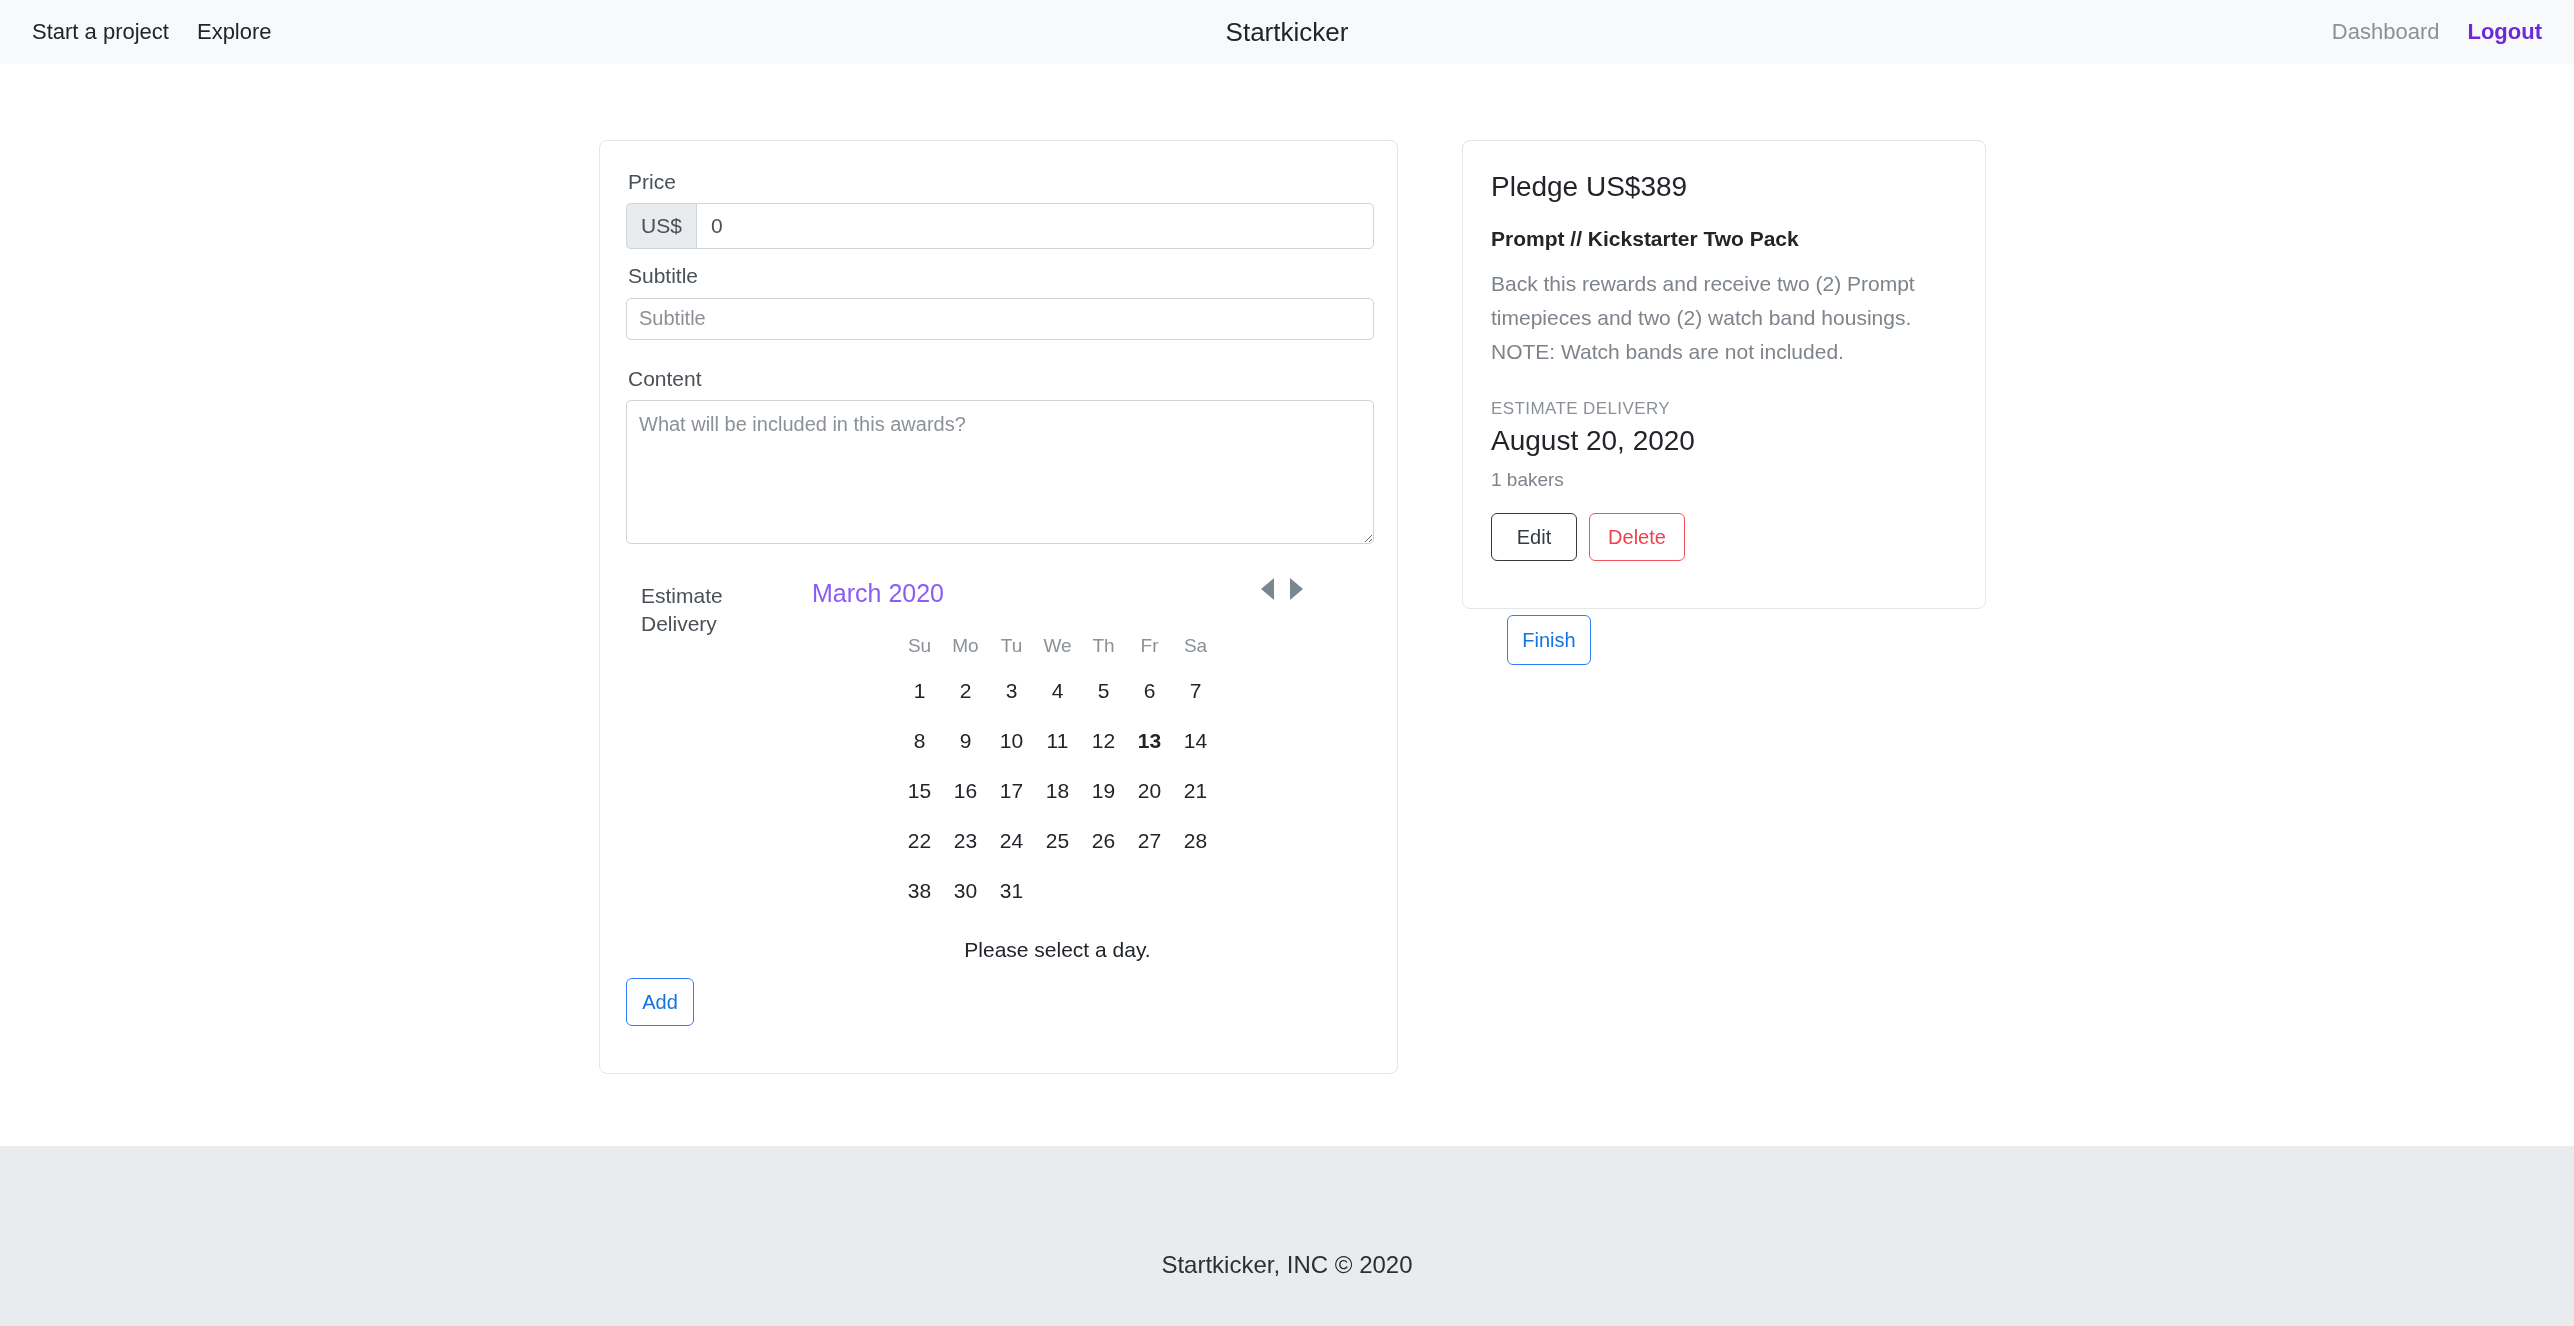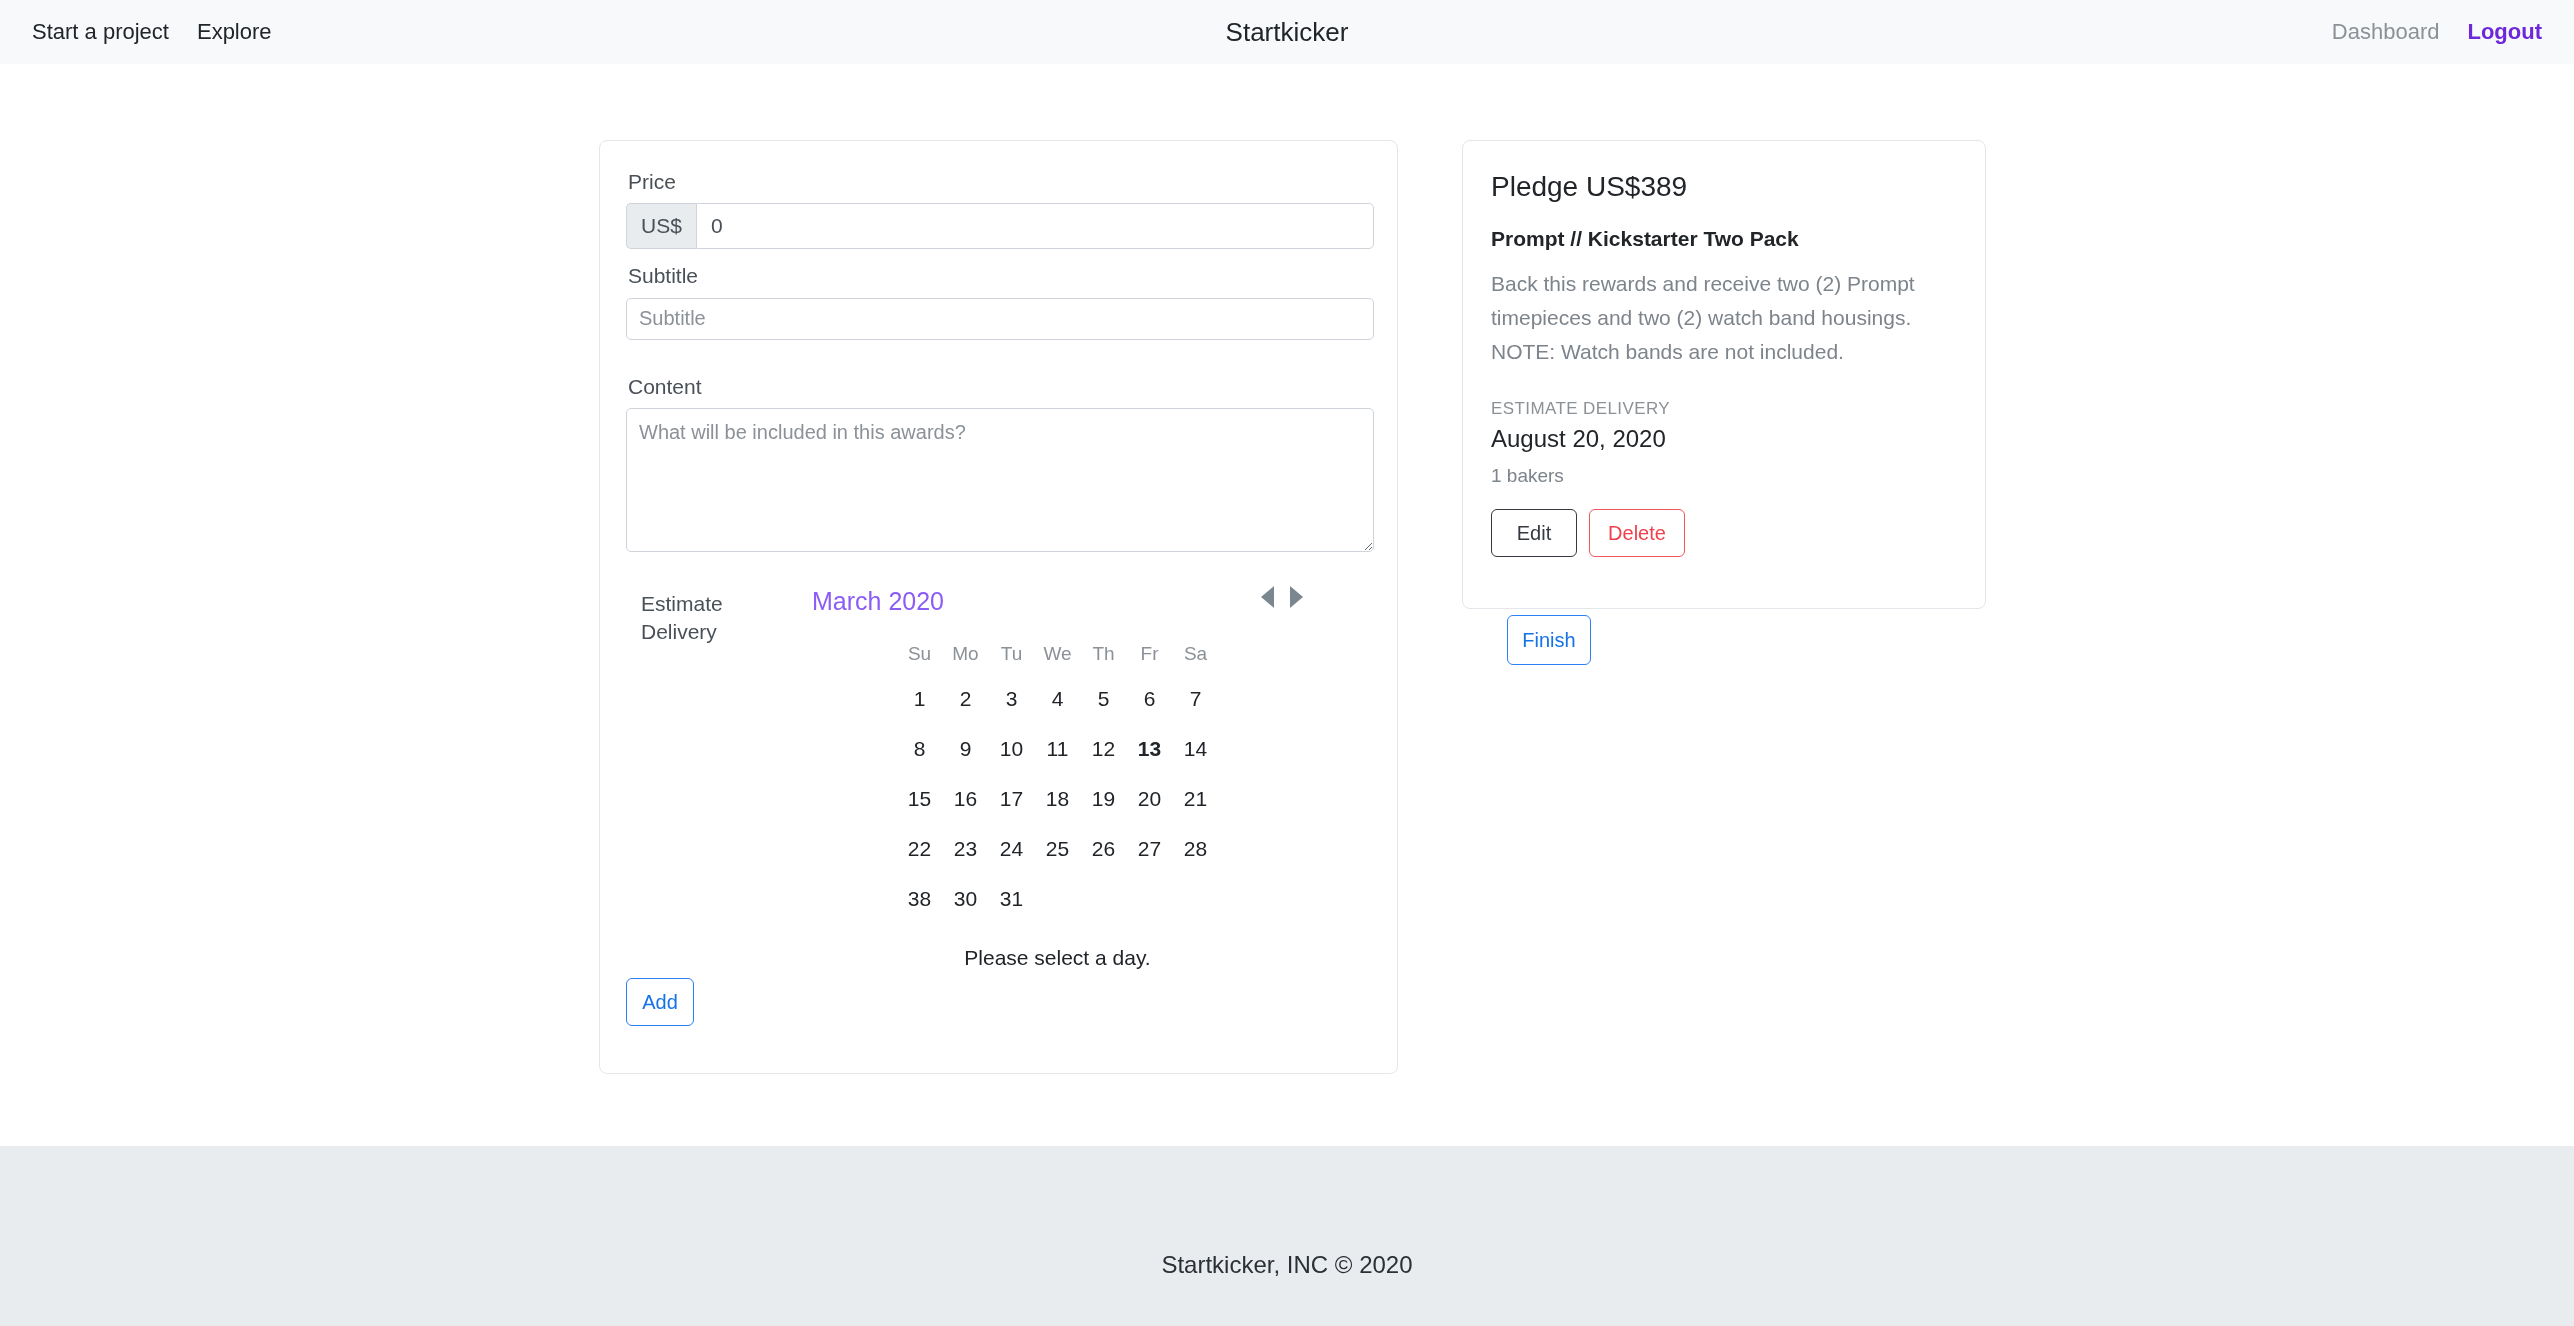--- a/index.html
+++ b/index.html
@@ -76,7 +76,7 @@
     margin: 0 0 8px 2px;
     line-height: 1.25;
   }
-  .label-content { margin-top: 34px; }
+  .label-content { margin-top: 26px; }
   .label-subtitle { margin-top: 14px; }
 
   .input-group {

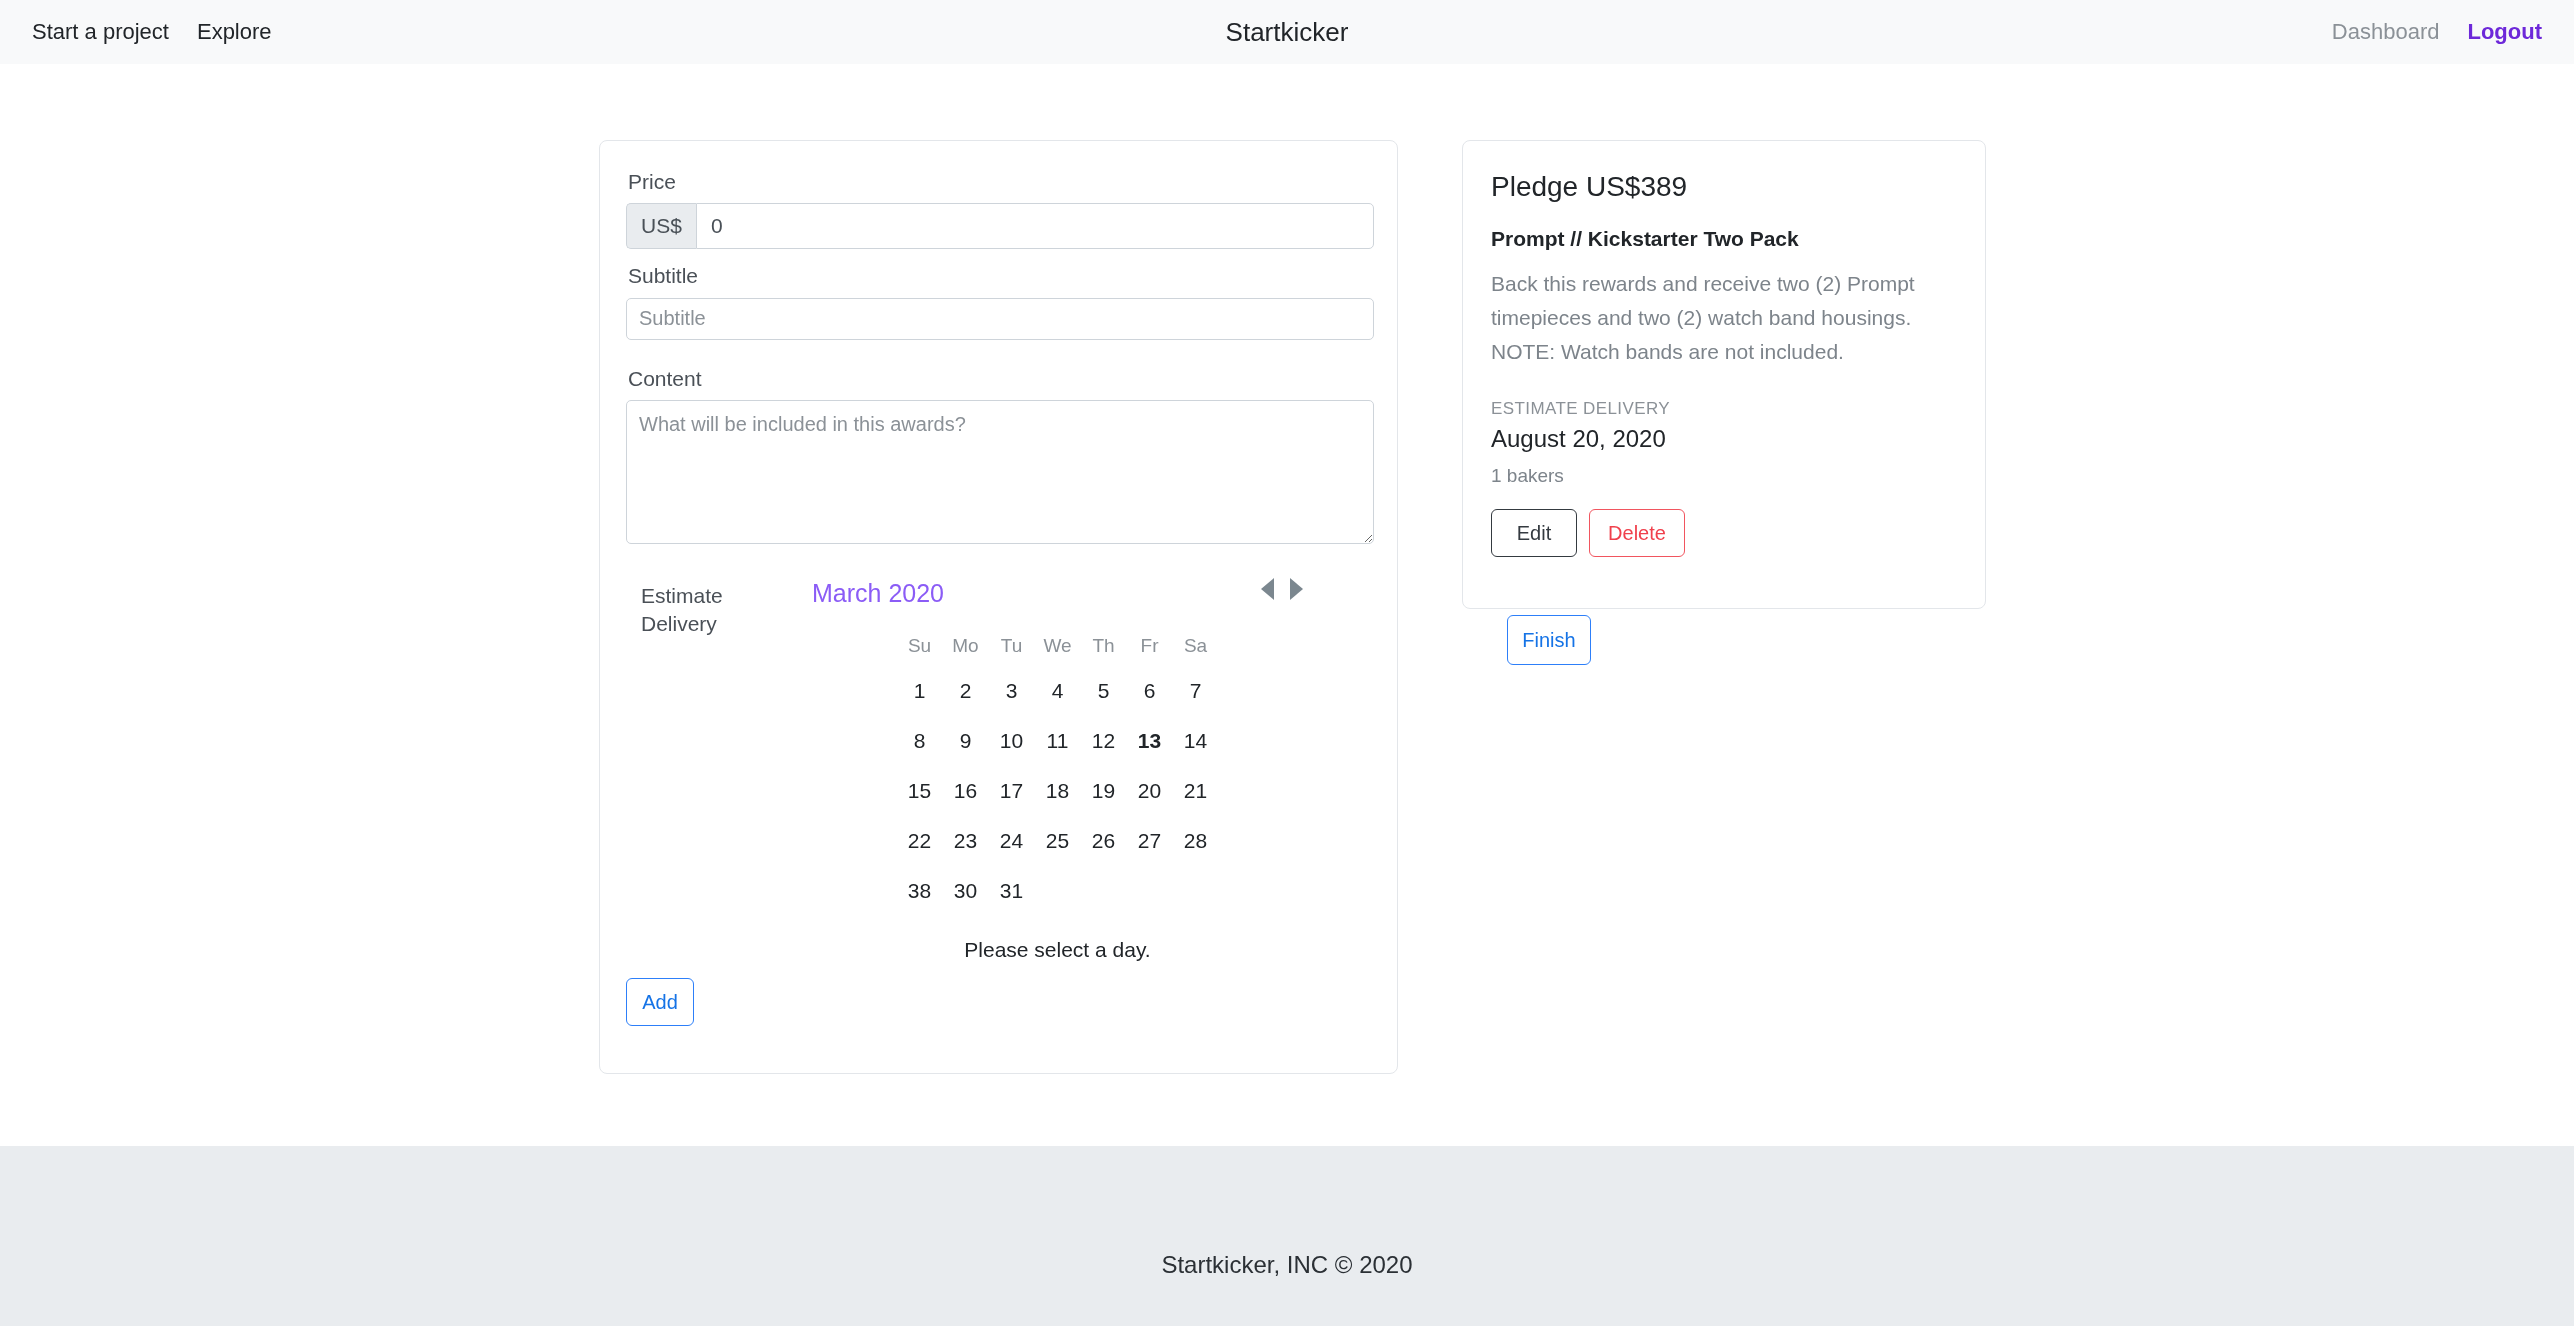--- a/index.html
+++ b/index.html
@@ -278,7 +278,7 @@
     margin: 0 0 6px 0;
   }
   .delivery-date {
-    font-size: 24px;
+    font-size: 28px;
     color: #212529;
     margin: 0 0 12px 0;
   }

